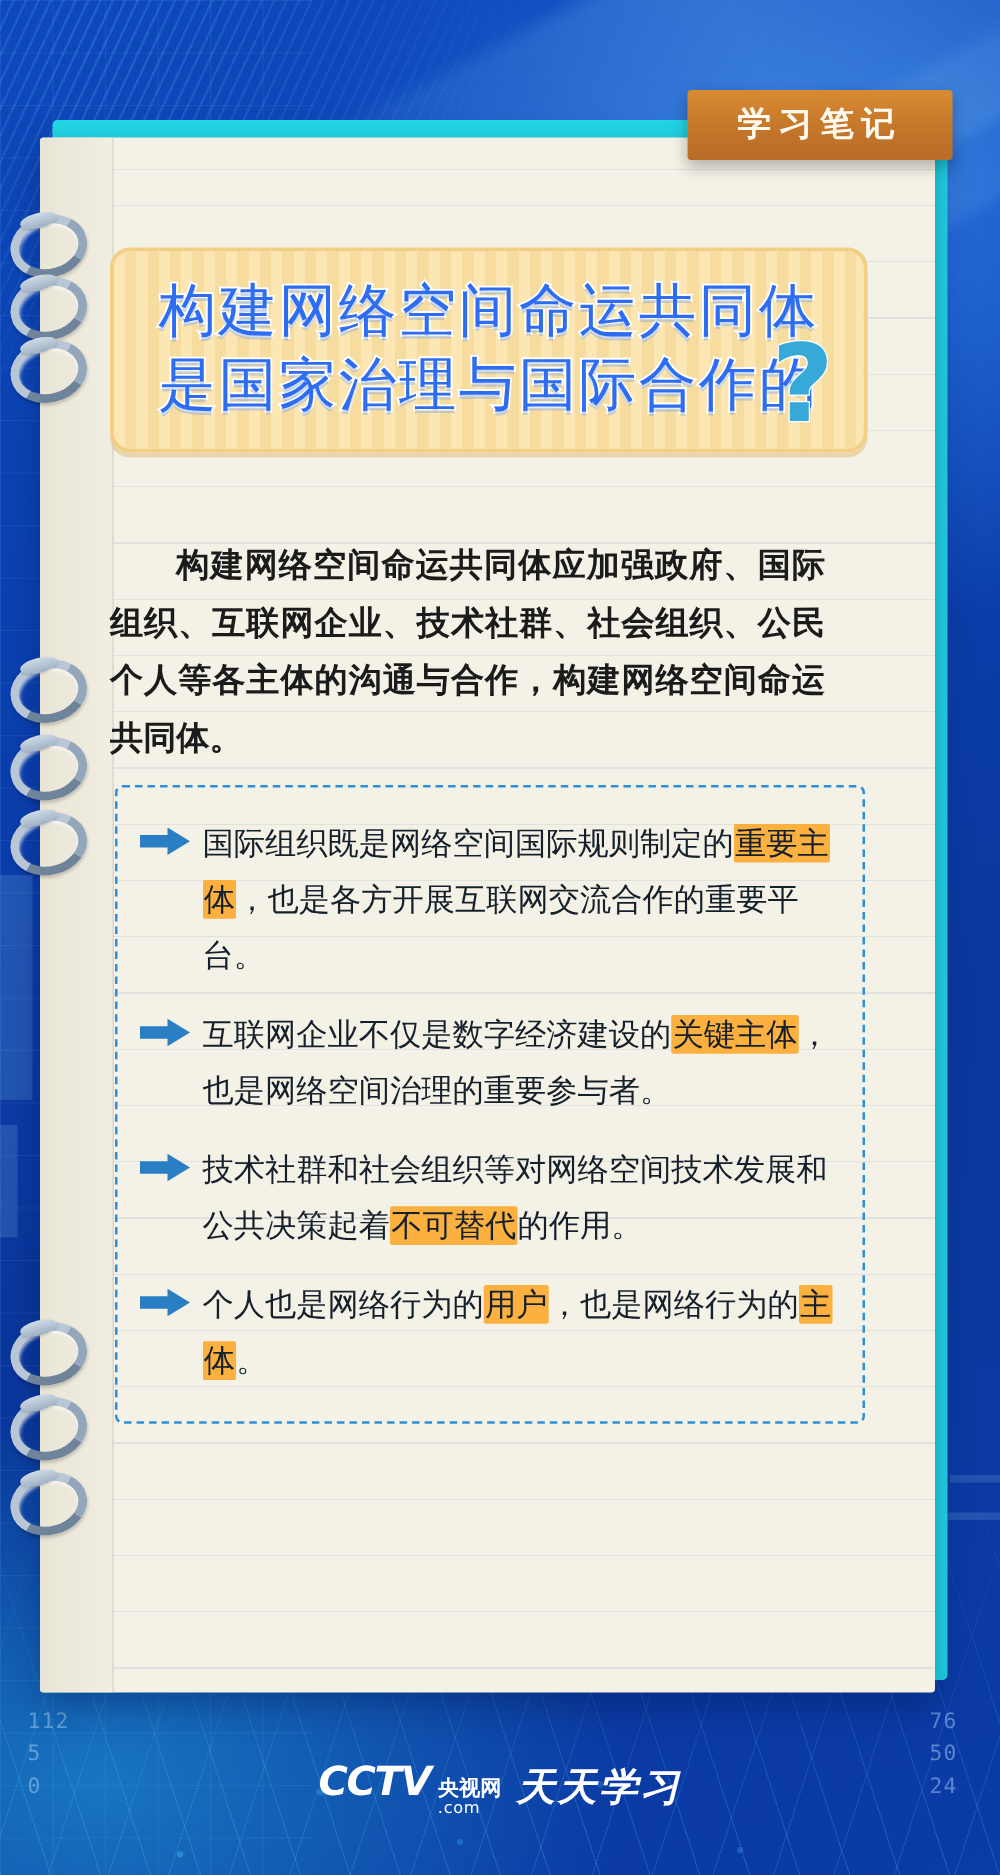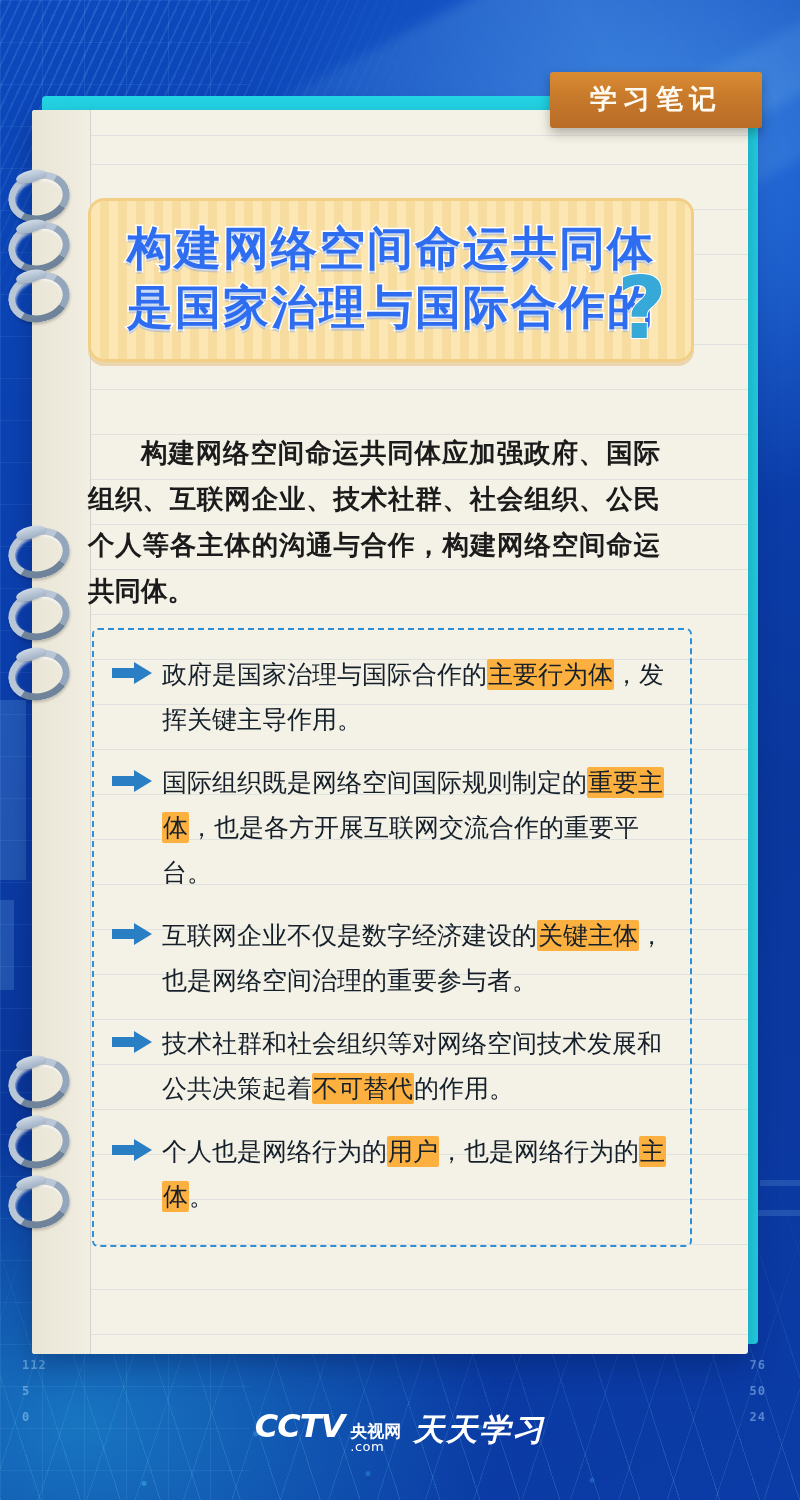--- a/index.html
+++ b/index.html
@@ -168,7 +168,7 @@
   }
   .title-line {
     font-family: "DejaVu Sans", "Liberation Sans", sans-serif;
-    font-weight: bold;
+    font-weight: normal;
     font-size: 46px;
     letter-spacing: 2px;
     line-height: 1.28;

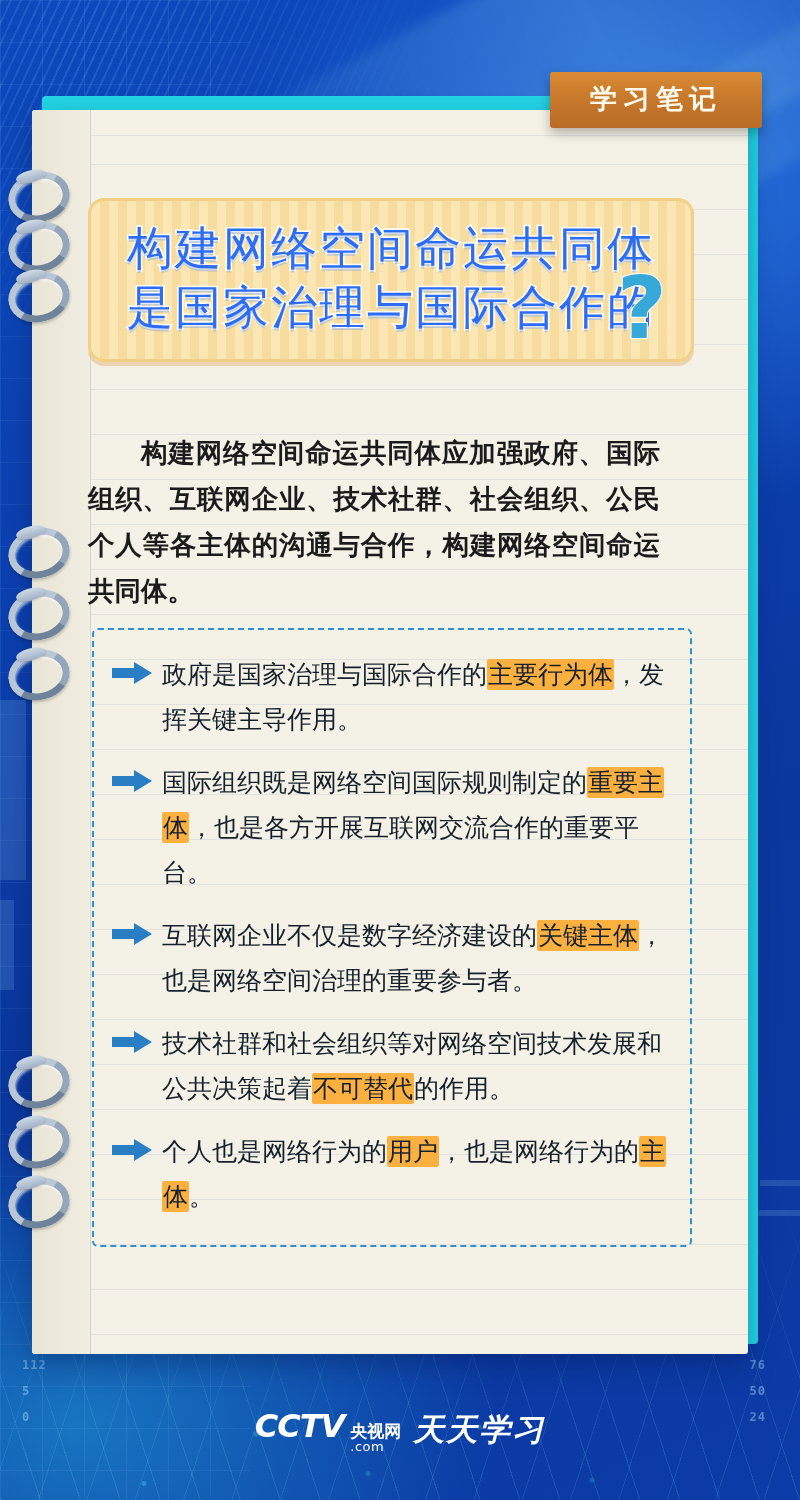--- a/index.html
+++ b/index.html
@@ -340,14 +340,6 @@
 
   <div class="list-box">
 
-  <div class="item">
-        <div class="arrow">
-          <svg width="40" height="22" viewBox="0 0 40 22">
-            <path d="M0 6 H22 V0 L40 11 L22 22 V16 H0 Z" fill="#2a7fc4"></path>
-          </svg>
-        </div>
-        <div class="item-text"><span>政府</span><span>是国家治理与国际合作的</span><span class="hl">主要行为体</span><span>，发挥关键主导作用。</span></div>
-      </div>
       <div class="item">
         <div class="arrow">
           <svg width="40" height="22" viewBox="0 0 40 22">

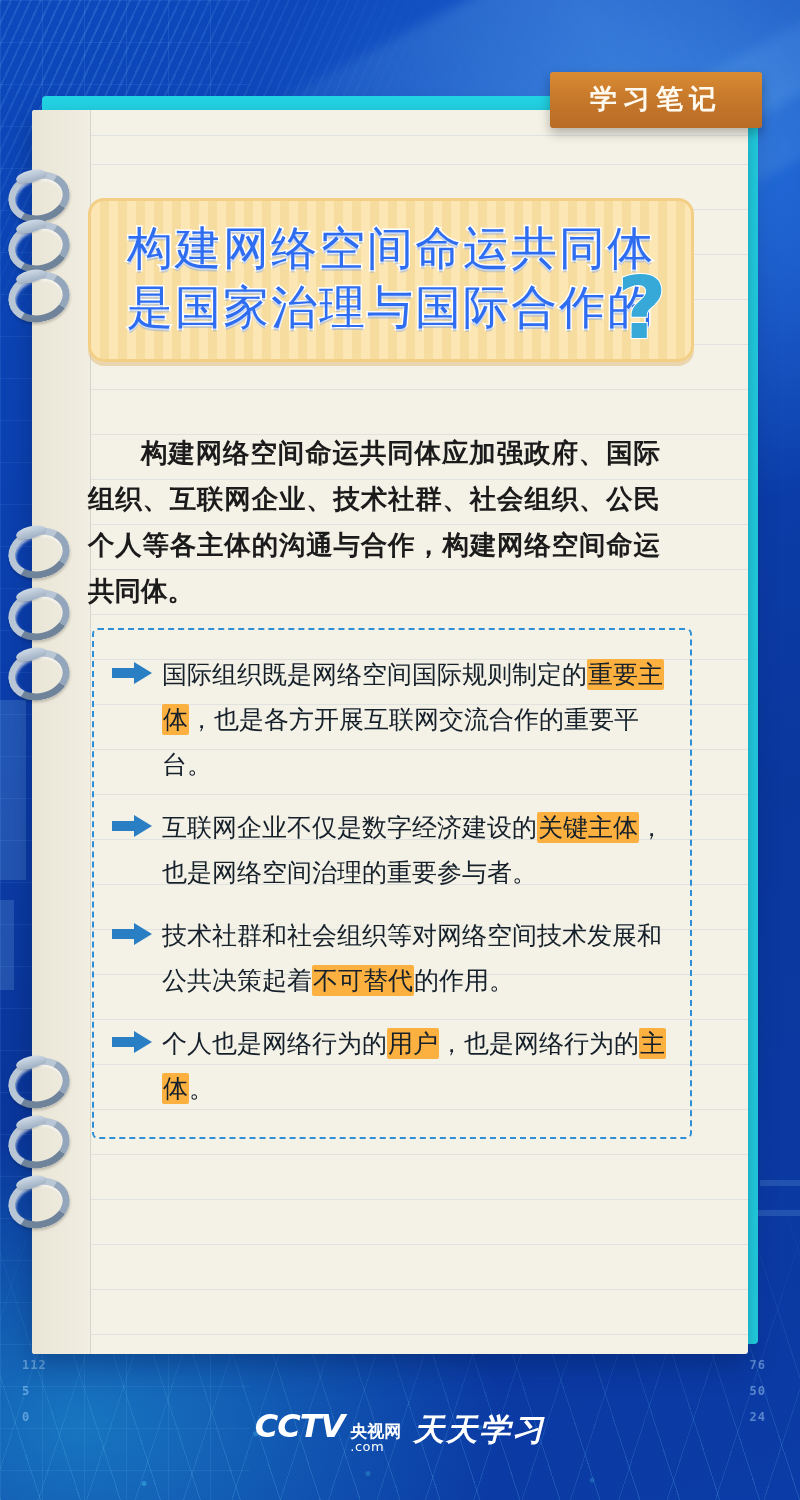--- a/index.html
+++ b/index.html
@@ -70,12 +70,11 @@
   }
   .bg-scale {
     position: absolute;
-    bottom: 70px;
+    bottom: 58px;
     font-family: "DejaVu Sans Mono", monospace;
-    font-size: 12px;
+    font-size: 17px;
     color: rgba(180,225,255,0.45);
     letter-spacing: 1px;
-    font-weight: bold;
   }
   .scale-left { left: 22px; }
   .scale-right { right: 34px; }

